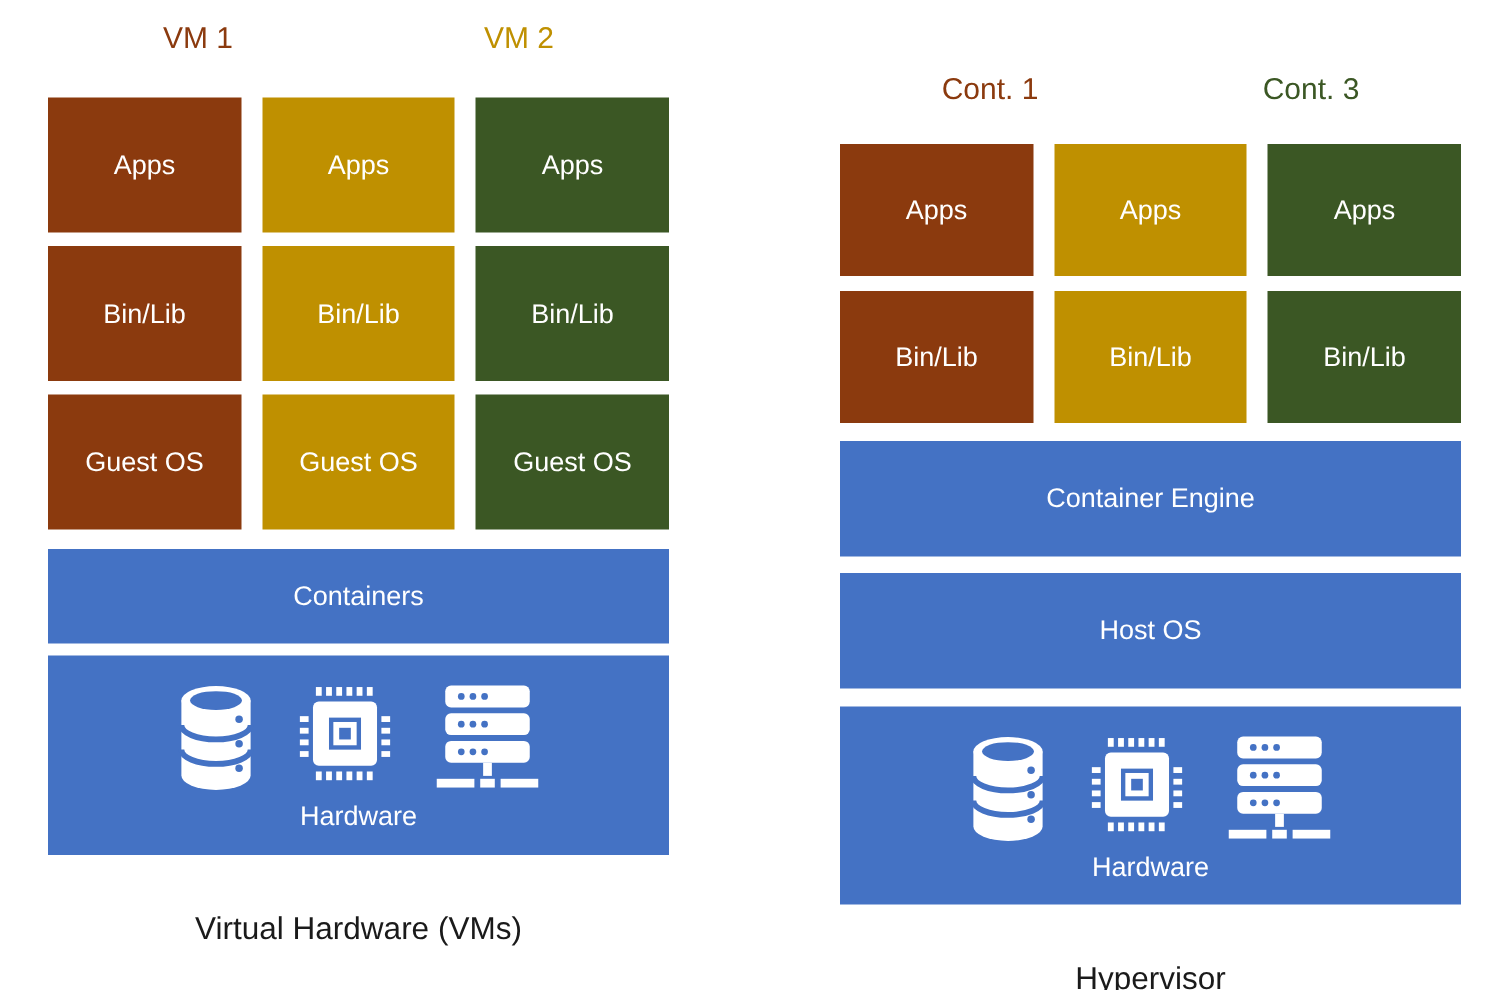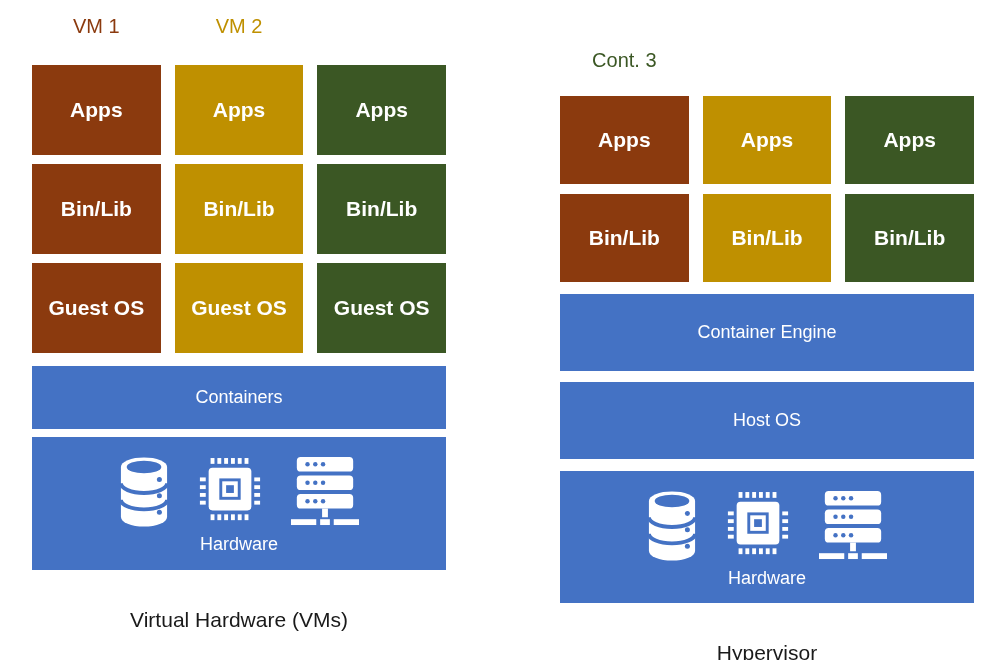--- a/index.html
+++ b/index.html
@@ -23,7 +23,7 @@
 
   .col-labels{
     display:grid;
-    grid-template-columns:repeat(3,1fr);
+    grid-template-columns:repeat(2,1fr);
     column-gap:14px;
     text-align:center;
     font-size:20px;

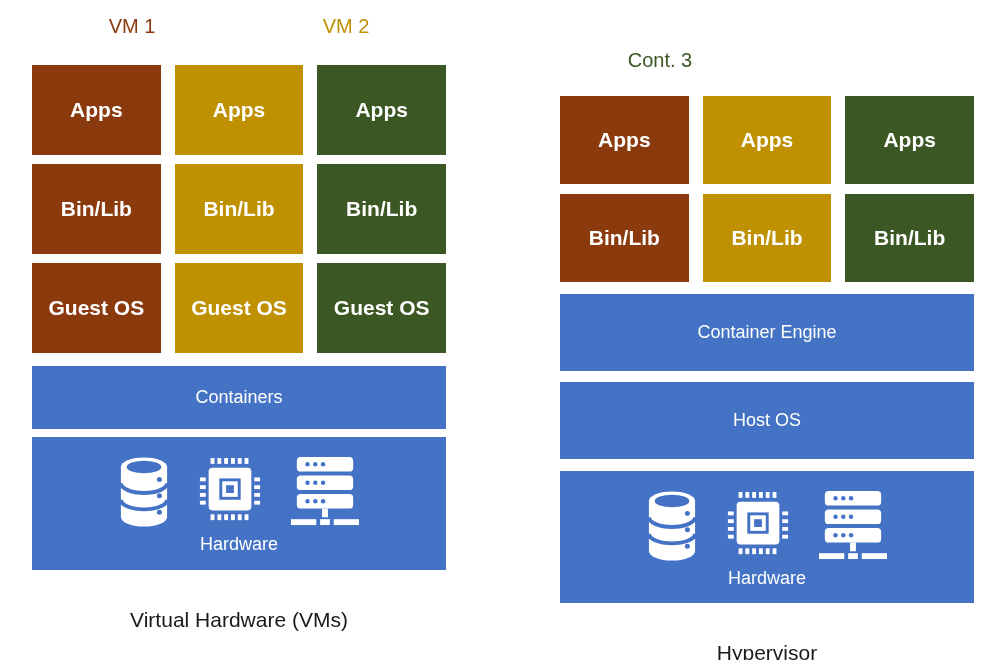--- a/index.html
+++ b/index.html
@@ -187,6 +187,7 @@
 <section class="panel" id="ct-panel">
 
   <div class="col-labels">
+    <div class="c-brown">Cont. 1</div>
     <div class="c-green">Cont. 3</div>
   </div>
 

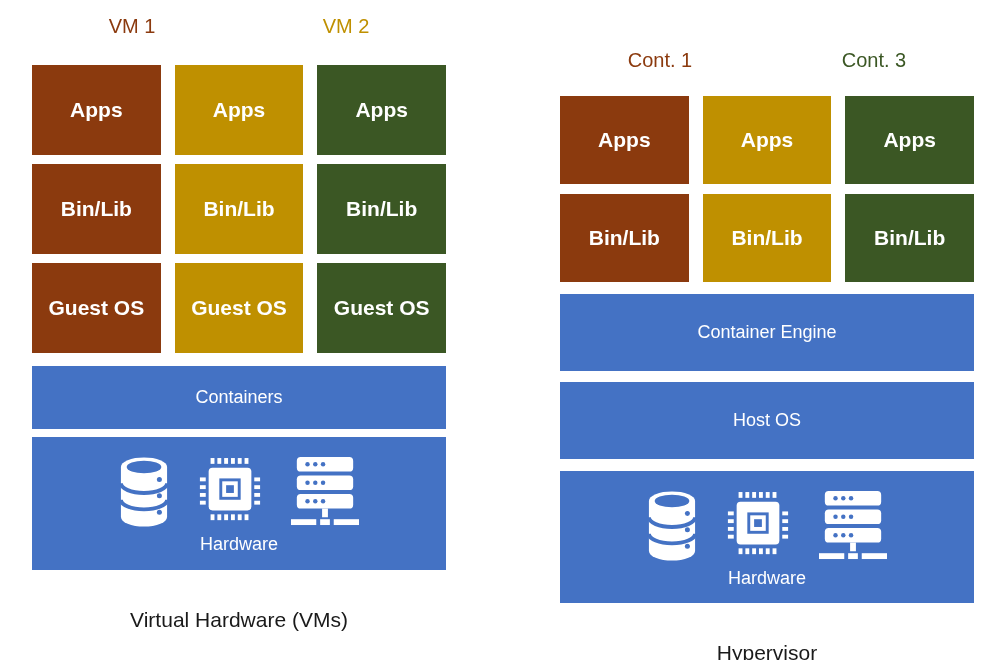--- a/index.html
+++ b/index.html
@@ -44,7 +44,7 @@
   #ct-panel .stack-grid{margin-top:22px;gap:10px 14px;}
   .cell{
     display:flex;align-items:center;justify-content:center;
-    color:#fff;font-size:21px;font-weight:bold;
+    color:#fff;font-size:18px;
   }
   #vm-panel .cell{height:90px;}
   #ct-panel .cell{height:88px;}

